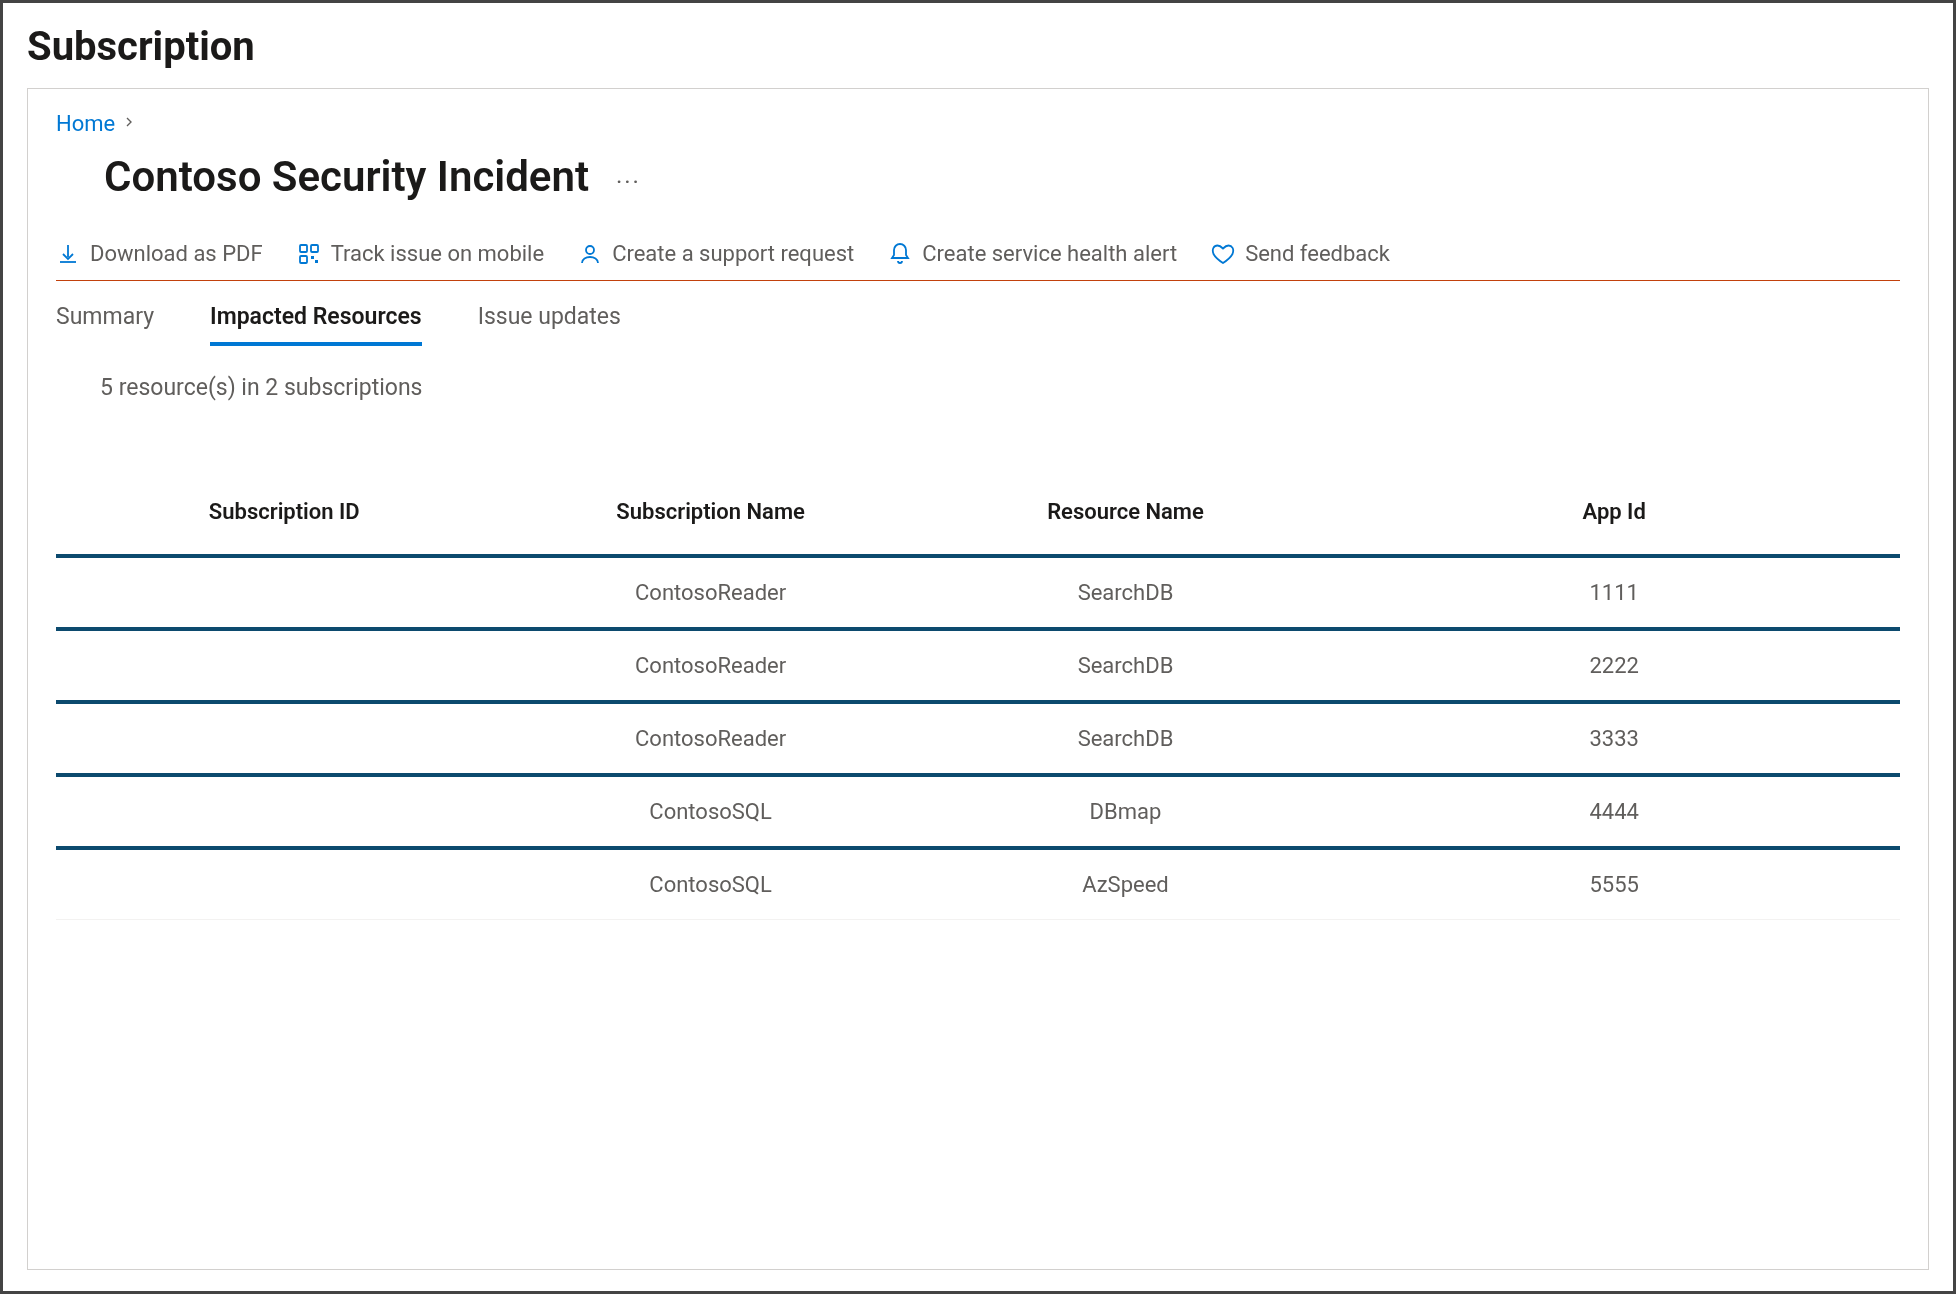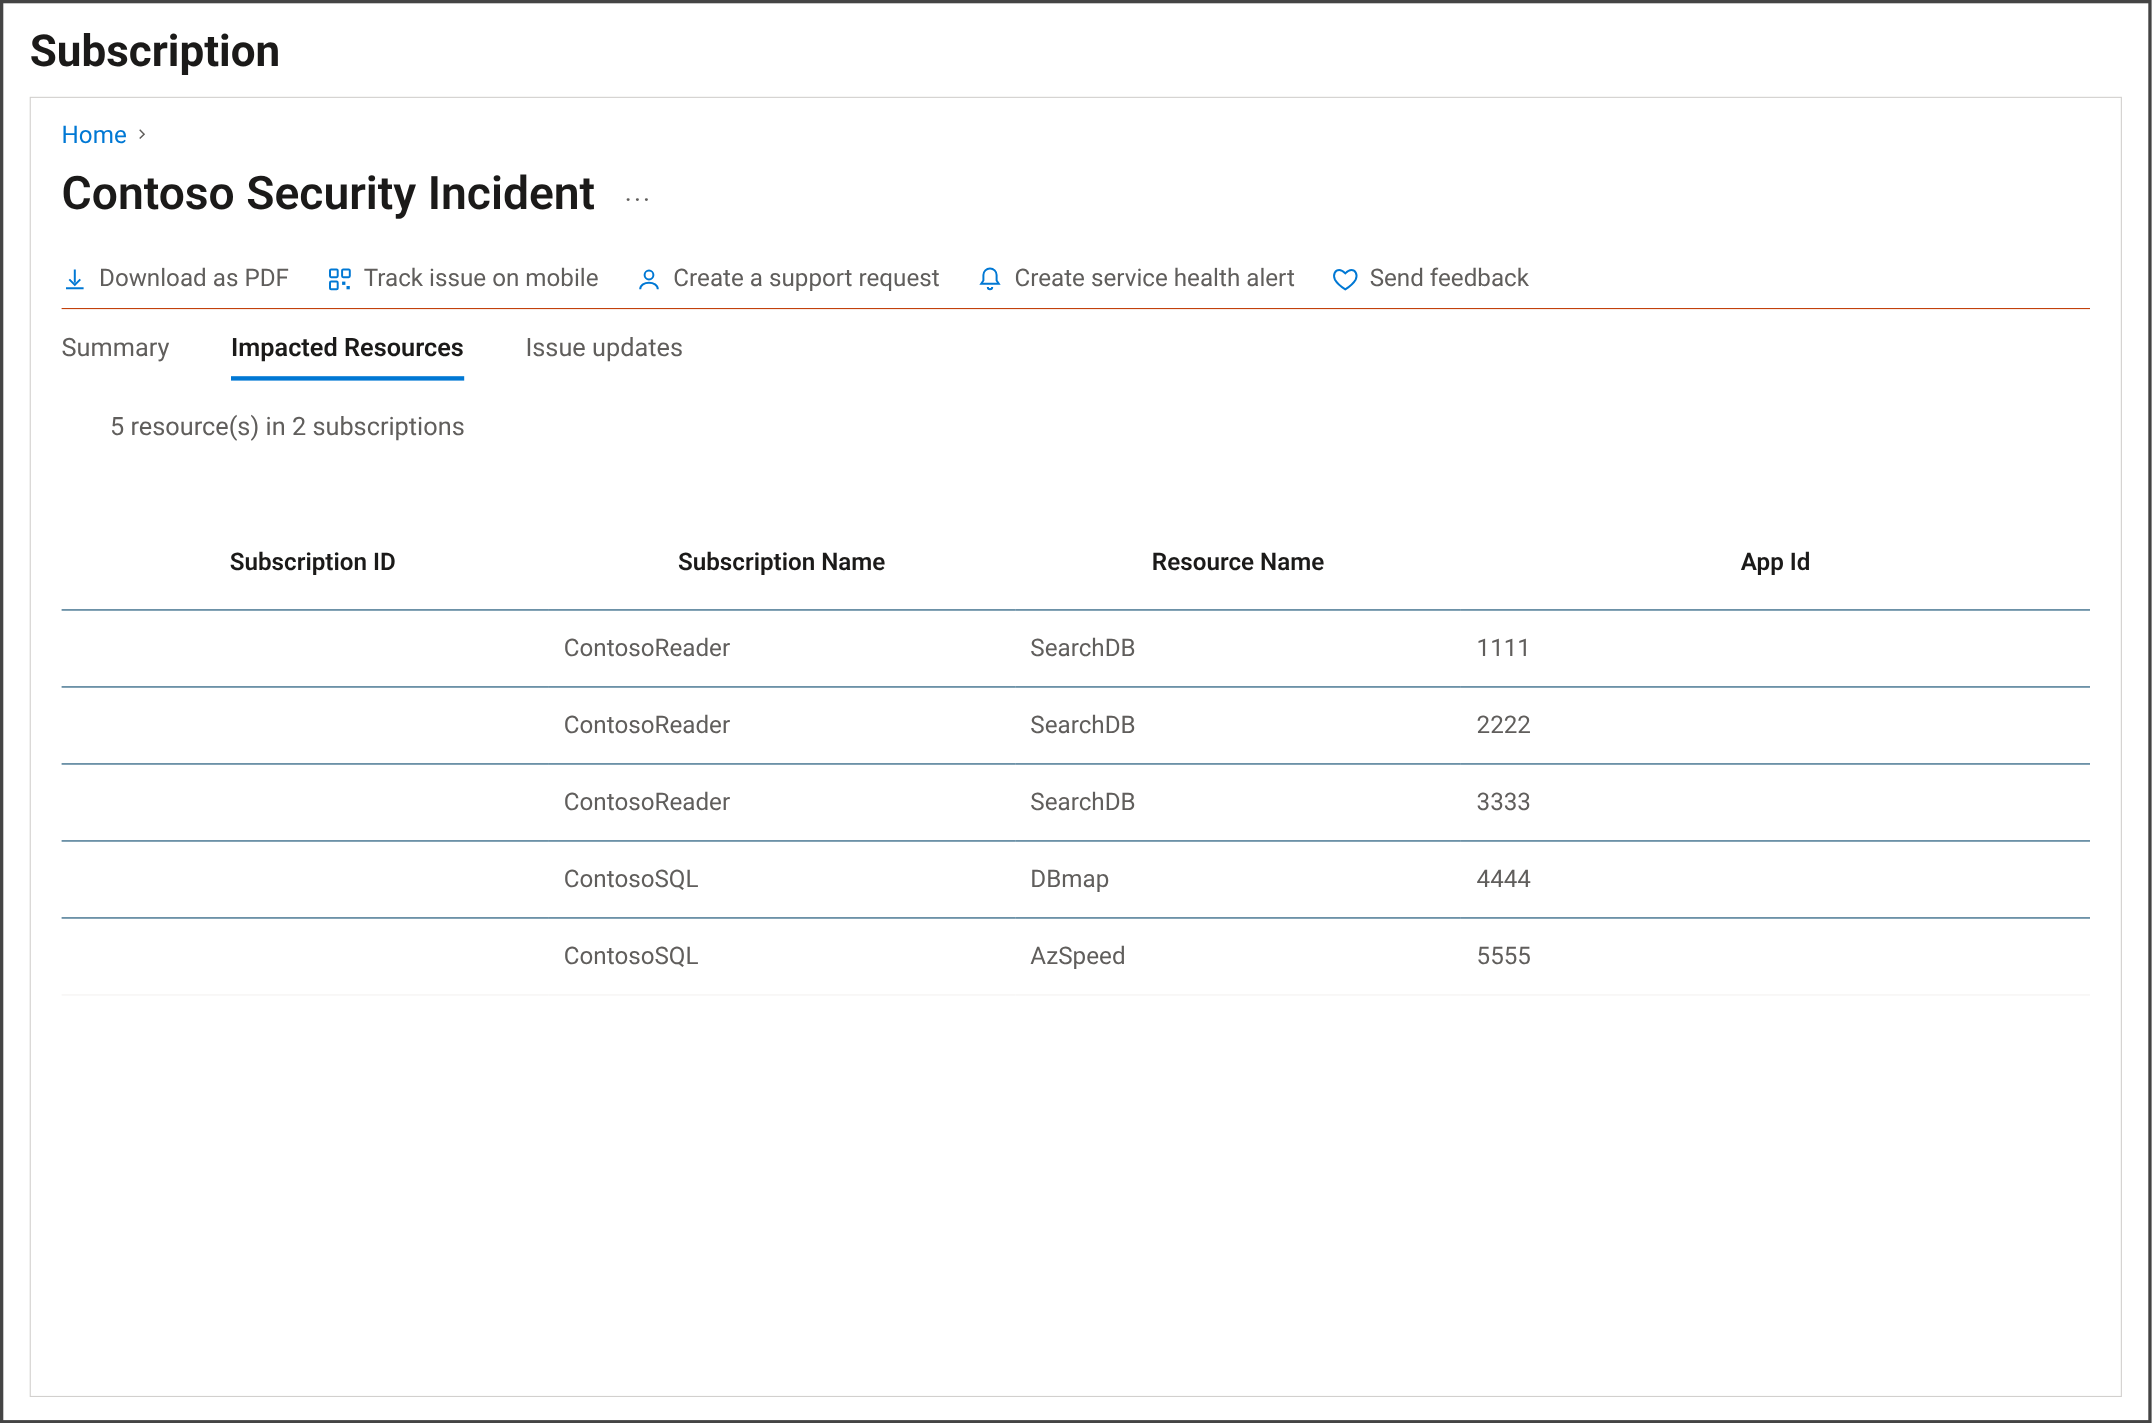--- a/index.html
+++ b/index.html
@@ -44,6 +44,7 @@
     align-items: center;
     gap: 27px;
     padding: 4px 0 30px 0;
+    margin-left: 48px;
   }
   .page-heading {
     font-size: 42px;

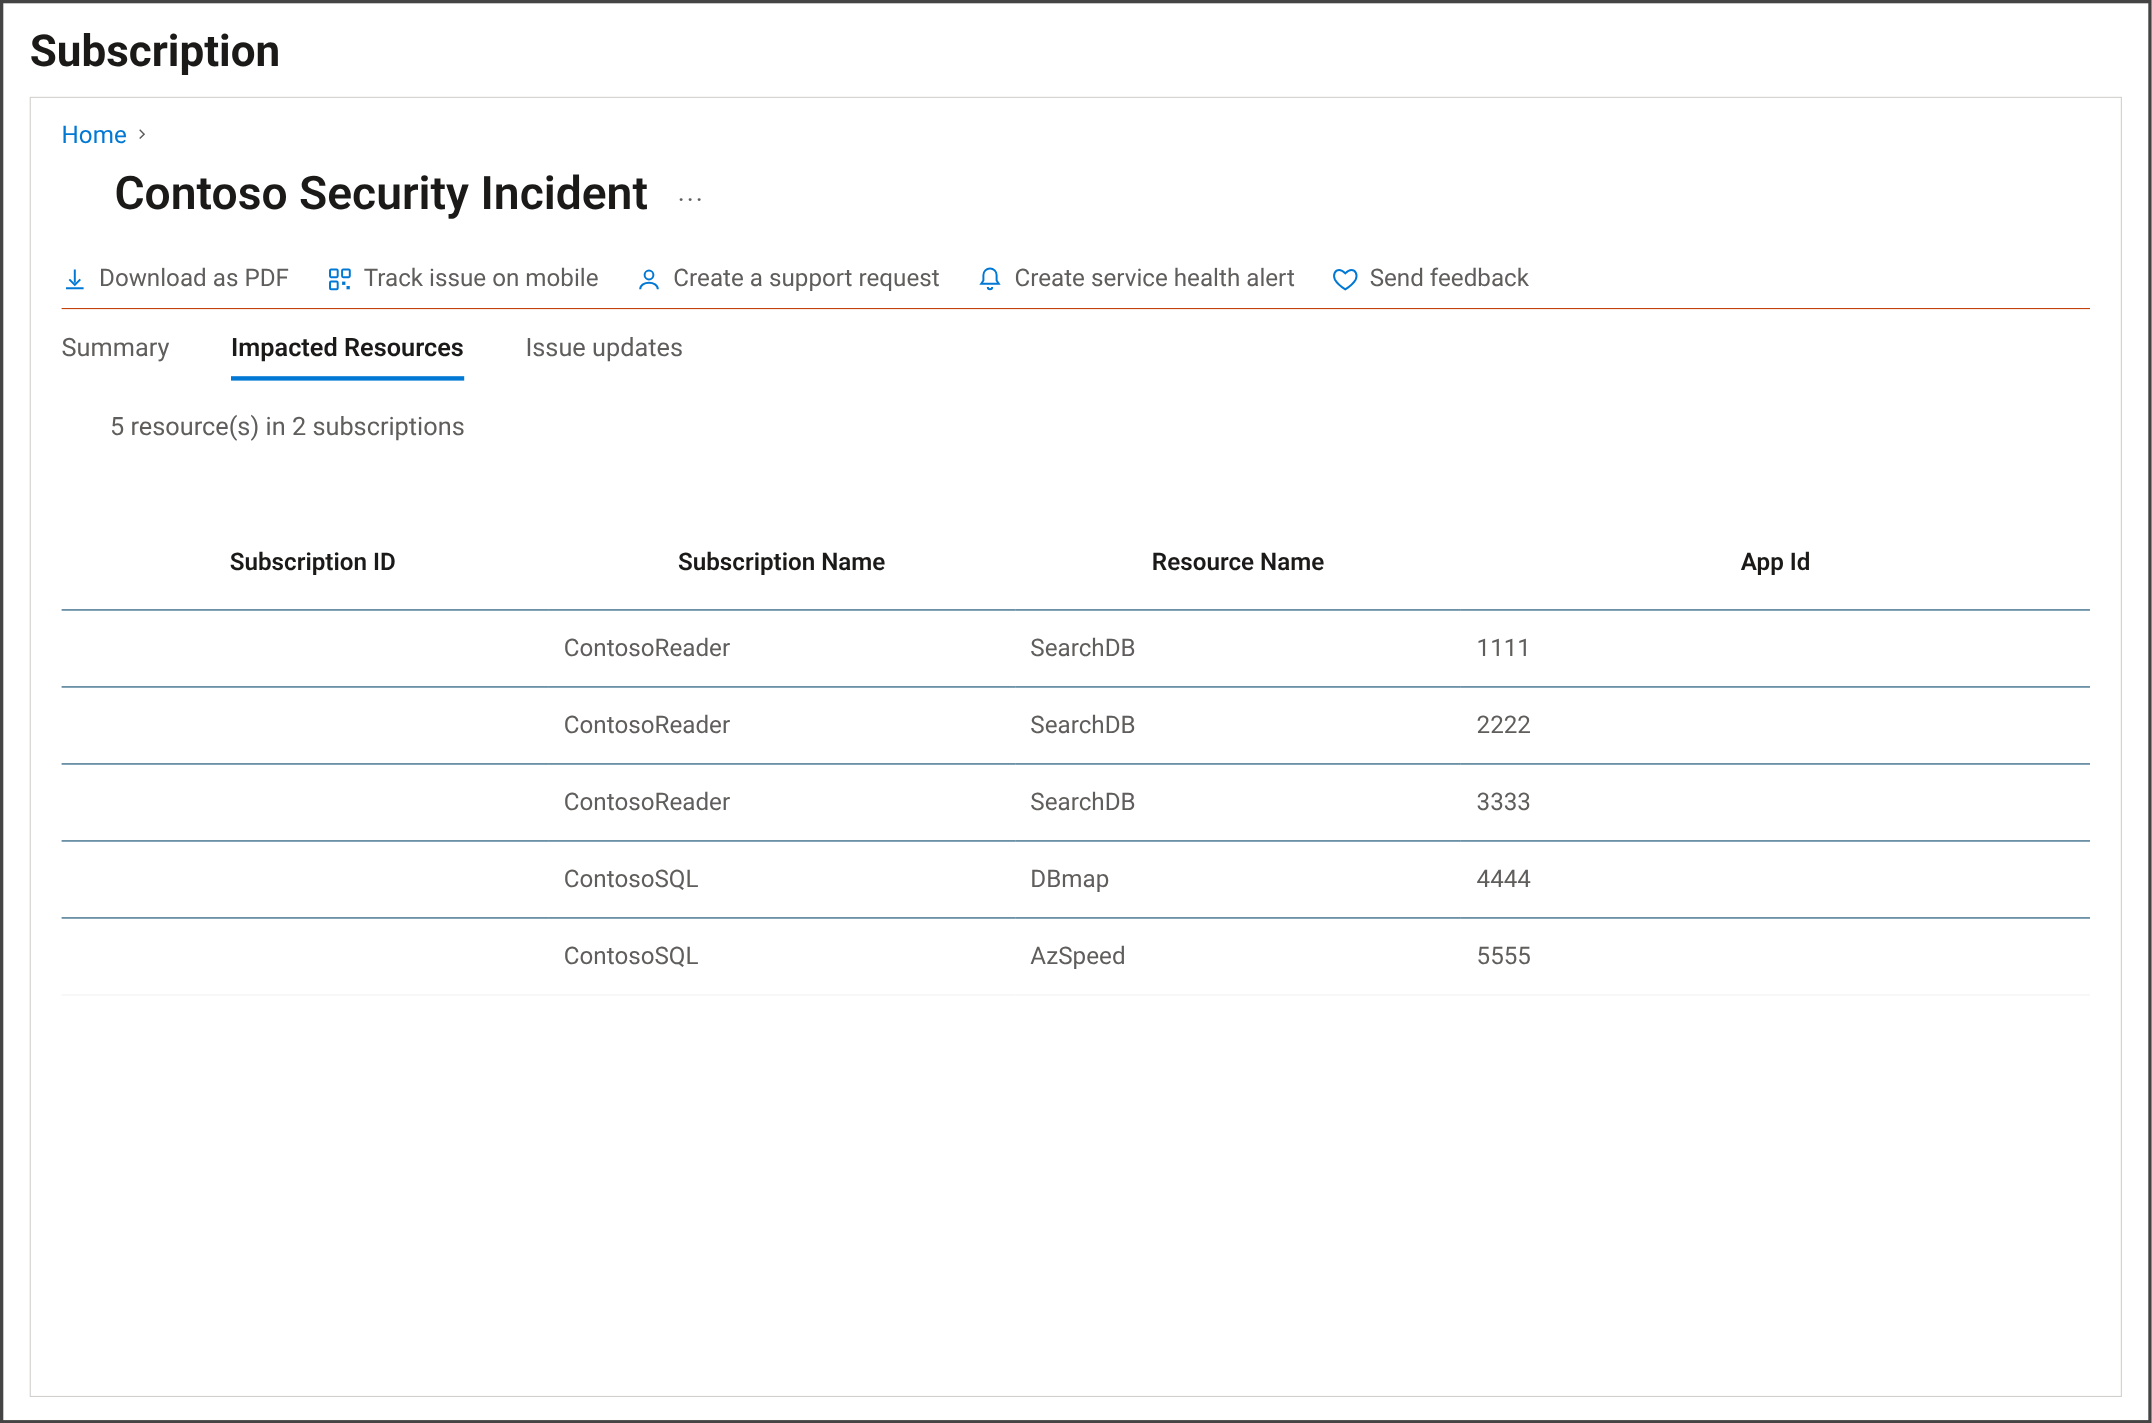--- a/index.html
+++ b/index.html
@@ -118,7 +118,8 @@
     font-size: 22px;
     color: #605e5c;
     padding: 22px 14px;
-    border-top: 1px solid #0c4a6e;
+    border-top: 4px solid #0c4a6e;
+    text-align: center;
   }
   td:first-child { padding-left: 28px; }
   tbody tr:last-child td { border-bottom: 1px solid #f3f2f1; }

